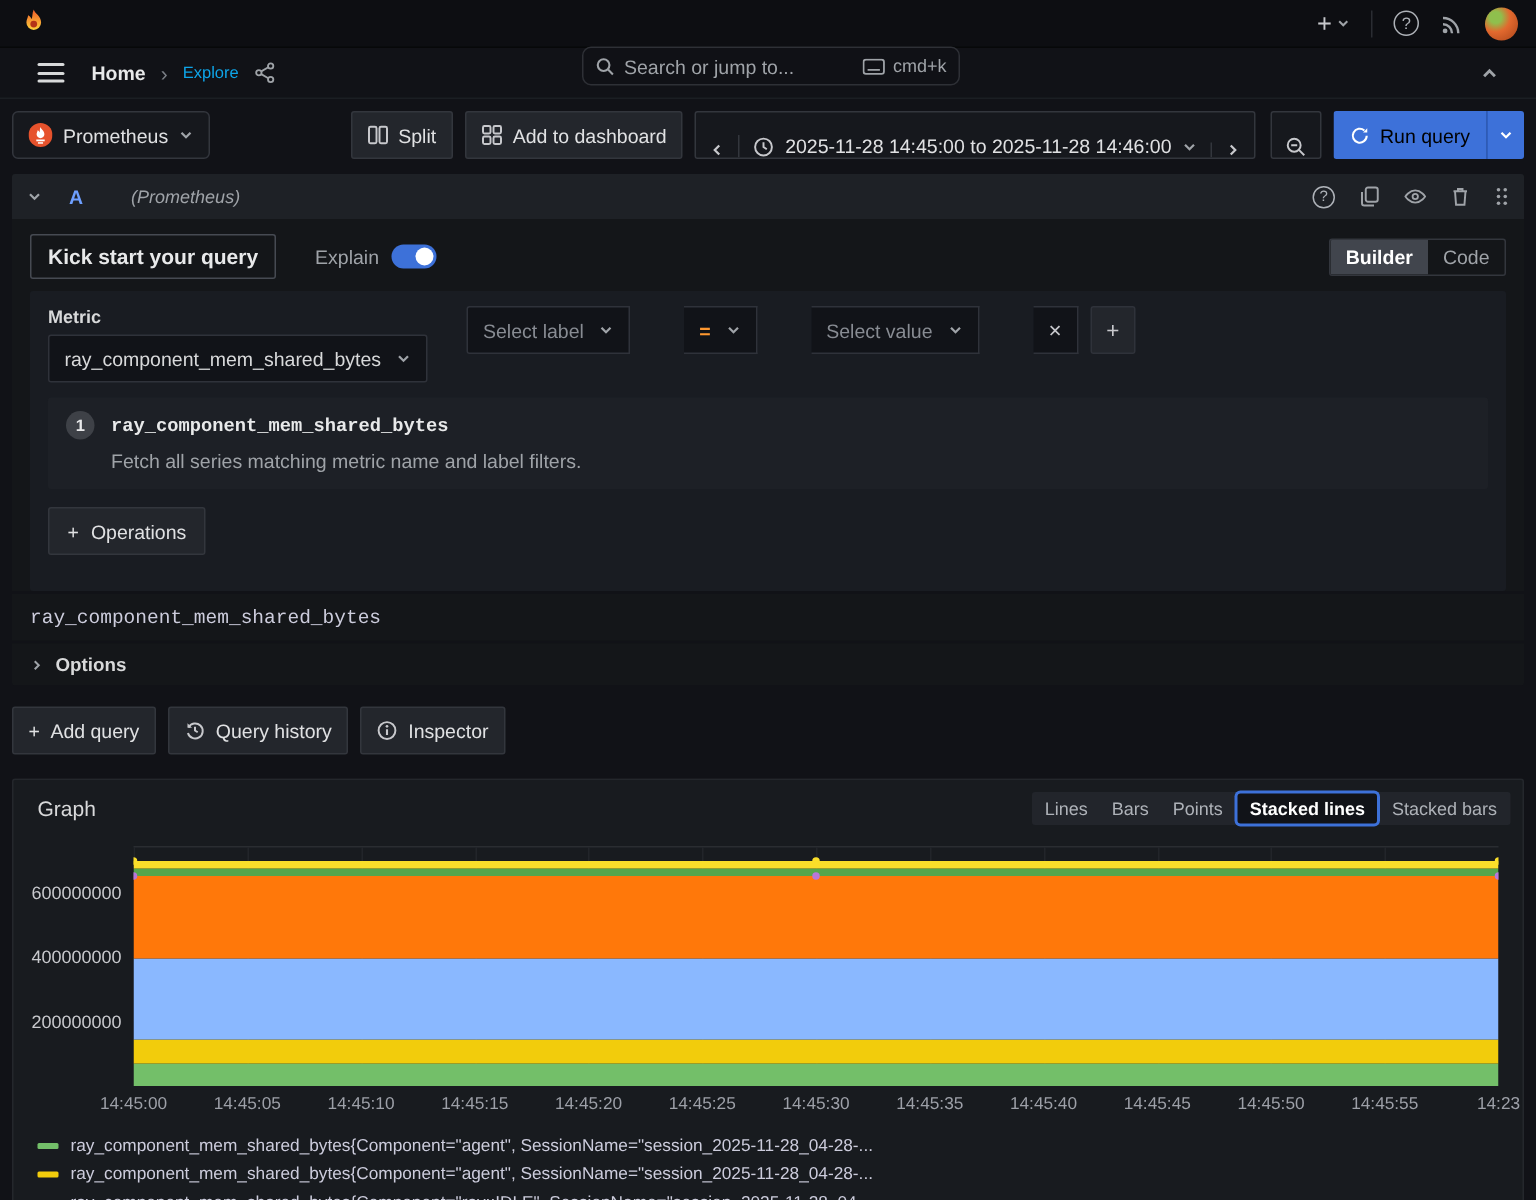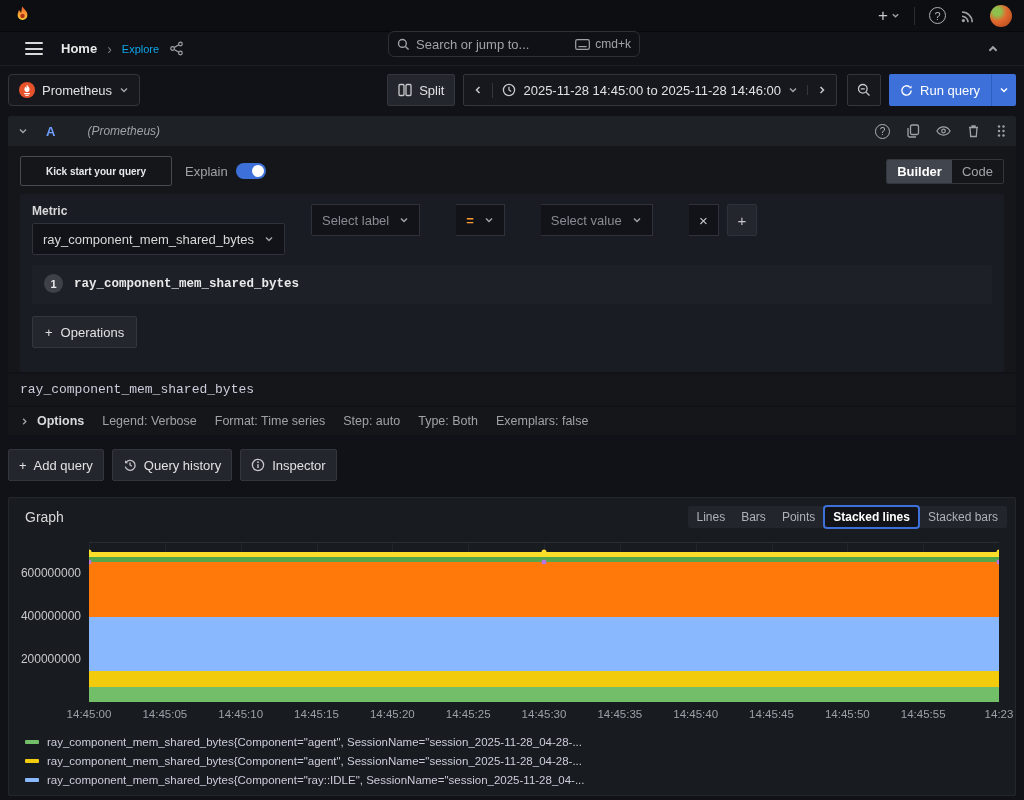--- a/index.html
+++ b/index.html
@@ -246,6 +246,17 @@
             </svg>
         </span>
         <span>Split</span>
+      </div>
+      <div class="btn">
+        <span>
+          <svg class="ic-light" width="14" height="14" viewBox="0 0 14 14">
+              <rect x="1" y="1" width="5" height="5" rx="1" fill="none" stroke="currentColor" stroke-width="1.3"></rect>
+              <rect x="8" y="1" width="5" height="5" rx="1" fill="none" stroke="currentColor" stroke-width="1.3"></rect>
+              <rect x="1" y="8" width="5" height="5" rx="1" fill="none" stroke="currentColor" stroke-width="1.3"></rect>
+              <rect x="8" y="8" width="5" height="5" rx="1" fill="none" stroke="currentColor" stroke-width="1.3"></rect>
+            </svg>
+        </span>
+        <span>Add to dashboard</span>
       </div>
       <div class="timegroup">
         <div>

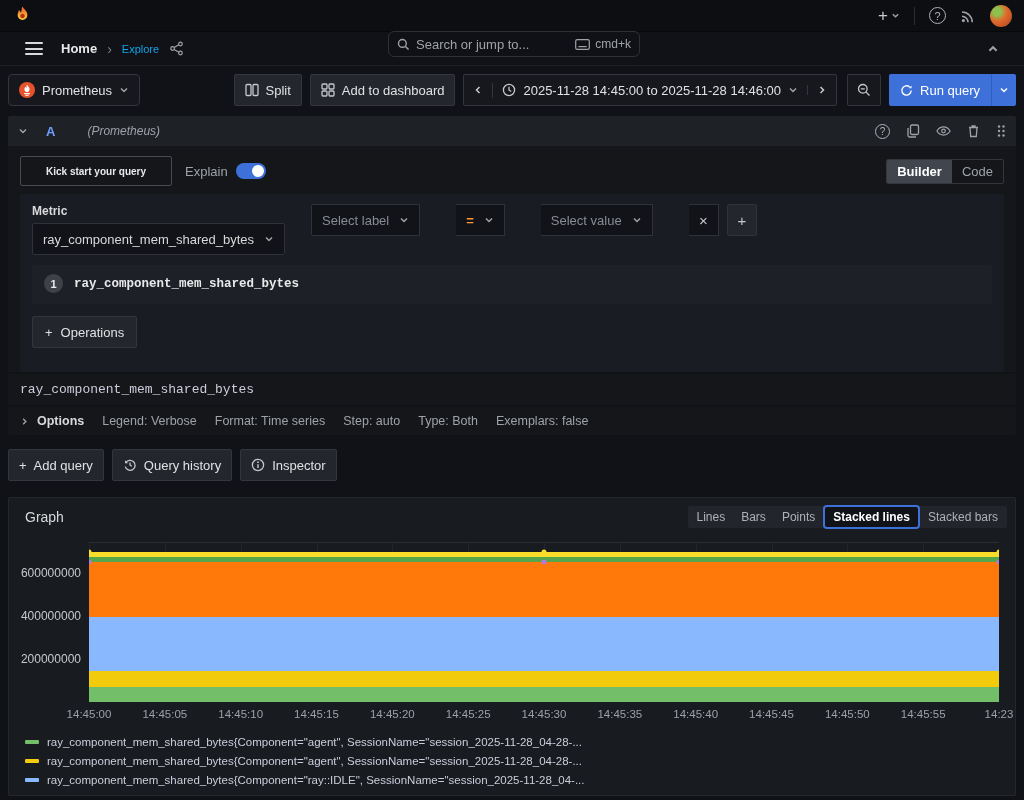--- a/index.html
+++ b/index.html
@@ -43,7 +43,7 @@
     color:#E0E1E3; font-weight:500; cursor:pointer; white-space:nowrap; }
   .ds-picker { background:#16181D; border:1px solid #33363D; border-radius:4px; }
   .toolbar-right { margin-left:auto; display:flex; align-items:center; gap:8px; }
-  .timegroup { display:flex; align-items:center; height:32px; background:#16181D;
+  .timegroup { display:flex; align-items:flex-end; height:32px; background:#16181D;
     border:1px solid #33363D; border-radius:2px; overflow:hidden; }
   .timegroup > div { display:flex; align-items:center; padding:0 9px; cursor:pointer; }
   .timegroup > div + div { border-left:1px solid #33363D; }

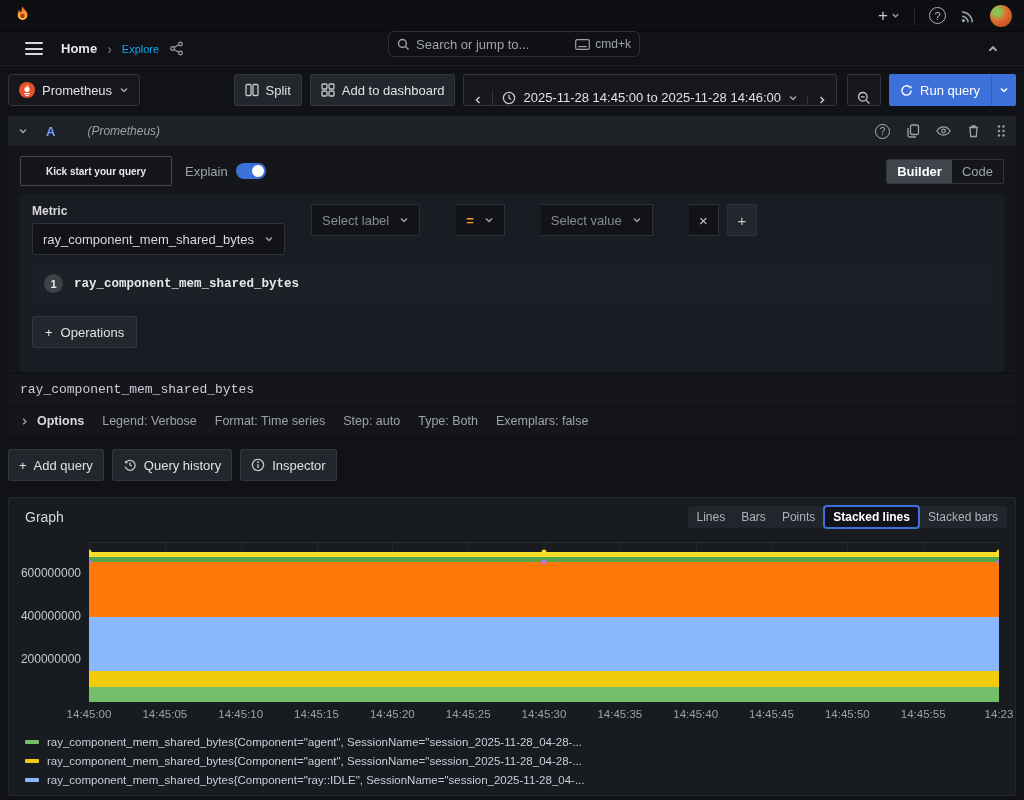--- a/index.html
+++ b/index.html
@@ -50,7 +50,7 @@
   .time-main { gap:7px; font-size:13px; font-weight:500; color:#E0E1E3; }
   .zoombtn { margin-left:2px; width:34px; justify-content:center; }
   .runbtn { display:flex; height:32px; border-radius:2px; overflow:hidden; cursor:pointer; }
-  .runbtn .run-main { background:#3D71D9; color:#ffffff; display:flex; align-items:center;
+  .runbtn .run-main { background:#3D71D9; color:#000000; display:flex; align-items:center;
     gap:7px; padding:0 11px; font-size:13px; font-weight:500;justify-content:center; }
   .runbtn .run-caret { background:#3D71D9; border-left:1px solid #2E5EBF; display:flex;
     align-items:center; padding:0 7px; color:#fff; }

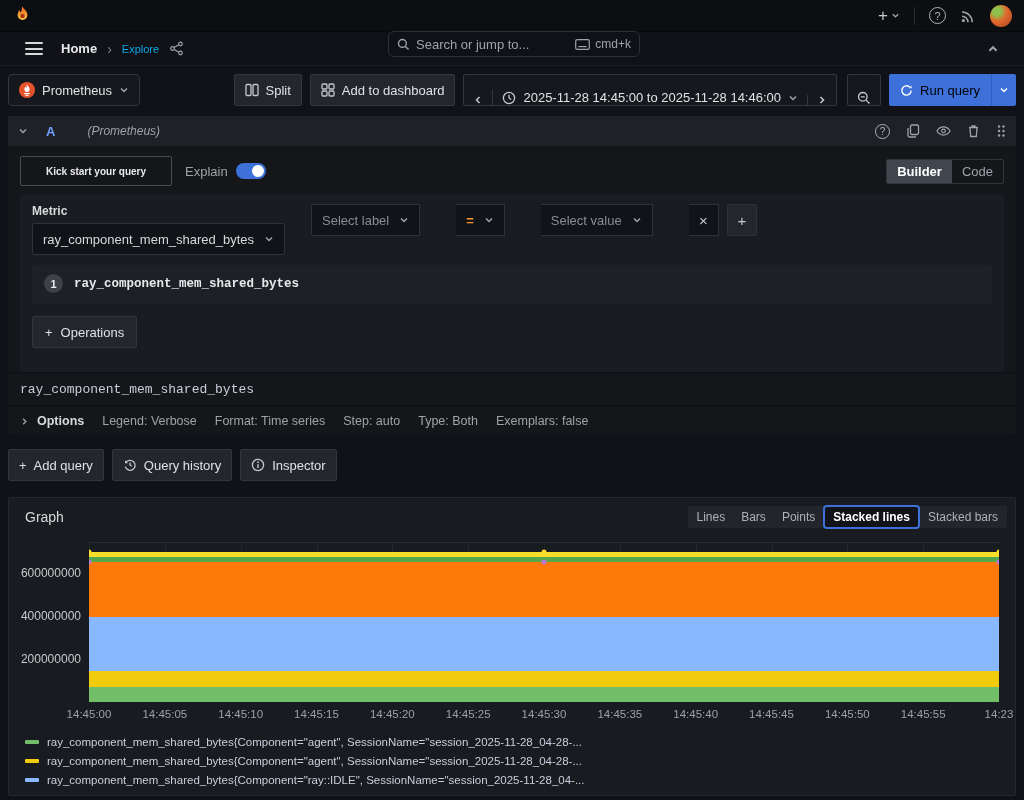--- a/index.html
+++ b/index.html
@@ -63,8 +63,8 @@
   .qicons { margin-left:auto; display:flex; align-items:center; gap:16px; color:#9FA3A8; }
   .qbody { background:#141619; padding:8px 12px 0 12px; }
   .kickrow { display:flex; align-items:center; height:34px; }
-  .kick-btn { height:30px; padding:0 25px; border:1px solid #464A52; border-radius:2px;
-    display:inline-flex; align-items:center; font-size:10px; font-weight:700; color:#E8E9EA; cursor:pointer; }
+  .kick-btn { height:30px; padding:0 11px; border:1px solid #464A52; border-radius:2px;
+    display:inline-flex; align-items:center; font-size:14px; font-weight:700; color:#E8E9EA; cursor:pointer; }
   .explain-wrap { display:flex; align-items:center; gap:8px; margin-left:13px; }
   .explain-label { color:#9FA3A8; font-size:13px; }
   .toggle { width:30px; height:16px; border-radius:9px; background:#3D71D9; position:relative; cursor:pointer; }

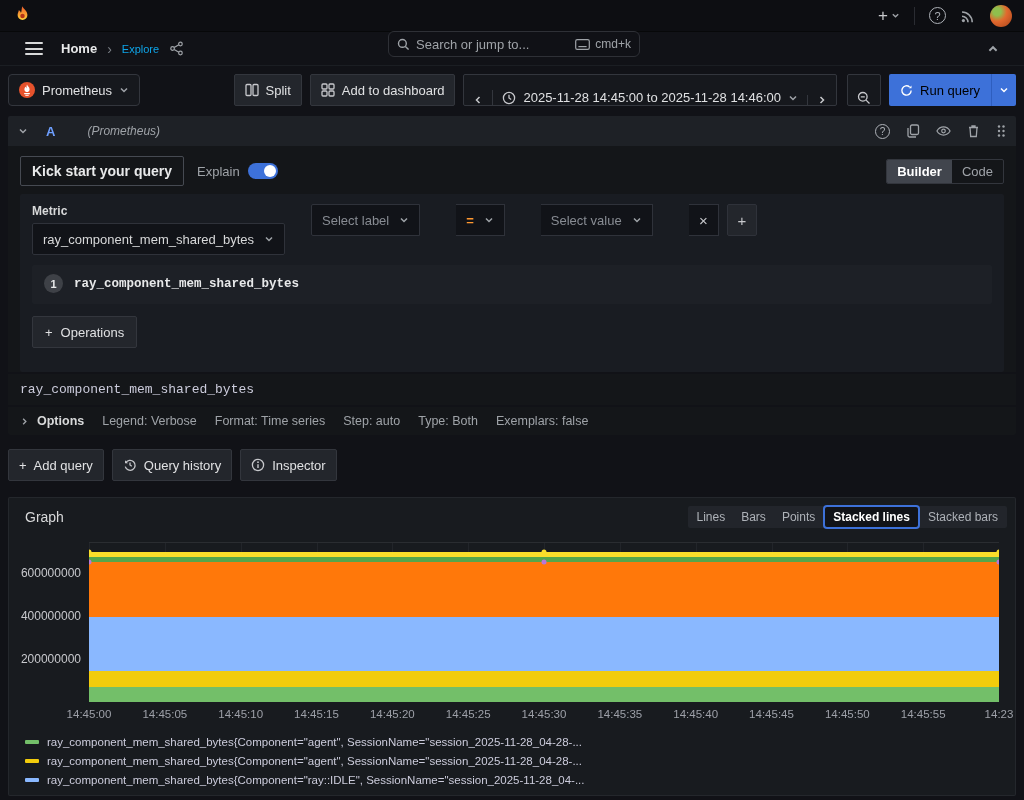--- a/index.html
+++ b/index.html
@@ -65,7 +65,7 @@
   .kickrow { display:flex; align-items:center; height:34px; }
   .kick-btn { height:30px; padding:0 11px; border:1px solid #464A52; border-radius:2px;
     display:inline-flex; align-items:center; font-size:14px; font-weight:700; color:#E8E9EA; cursor:pointer; }
-  .explain-wrap { display:flex; align-items:center; gap:8px; margin-left:13px; }
+  .explain-wrap { display:flex; align-items:center; gap:8px; margin-left:26px; }
   .explain-label { color:#9FA3A8; font-size:13px; }
   .toggle { width:30px; height:16px; border-radius:9px; background:#3D71D9; position:relative; cursor:pointer; }
   .toggle .knob { position:absolute; right:2px; top:2px; width:12px; height:12px;

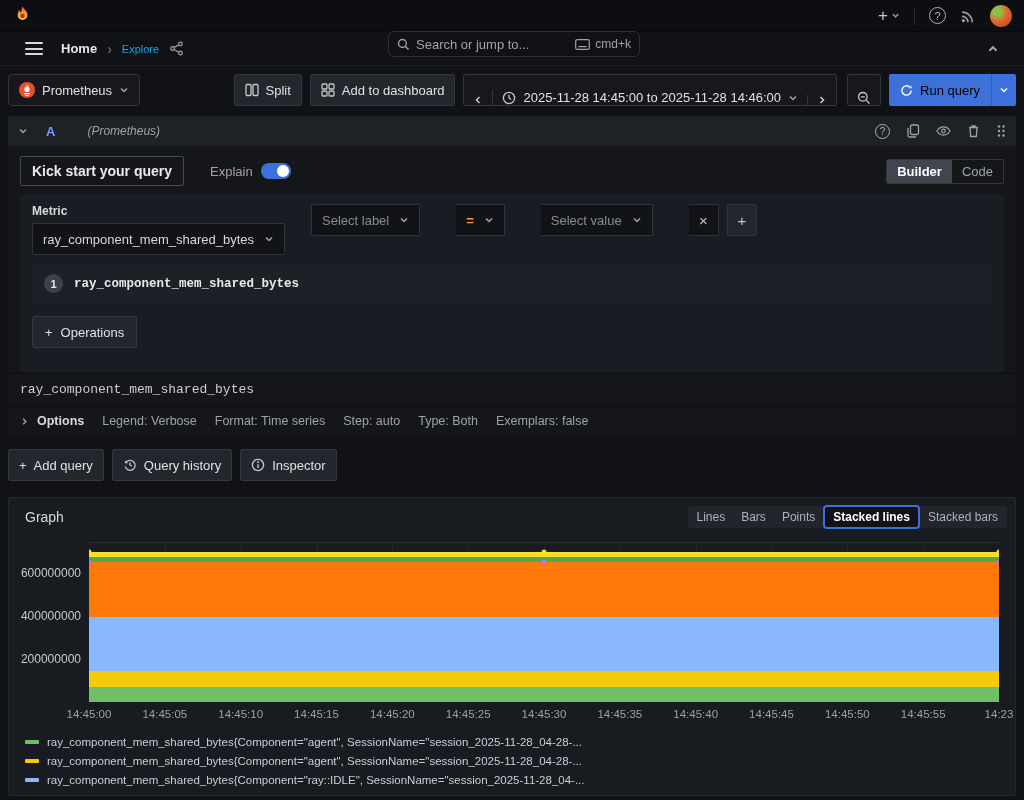--- a/index.html
+++ b/index.html
@@ -412,6 +412,7 @@
             <span class="num-badge">1</span>
             <span class="ex-metric mono">ray_component_mem_shared_bytes</span>
           </div>
+          <div class="ex-desc">Fetch all series matching metric name and label filters.</div>
         </div>
 
         <div class="ops-row">

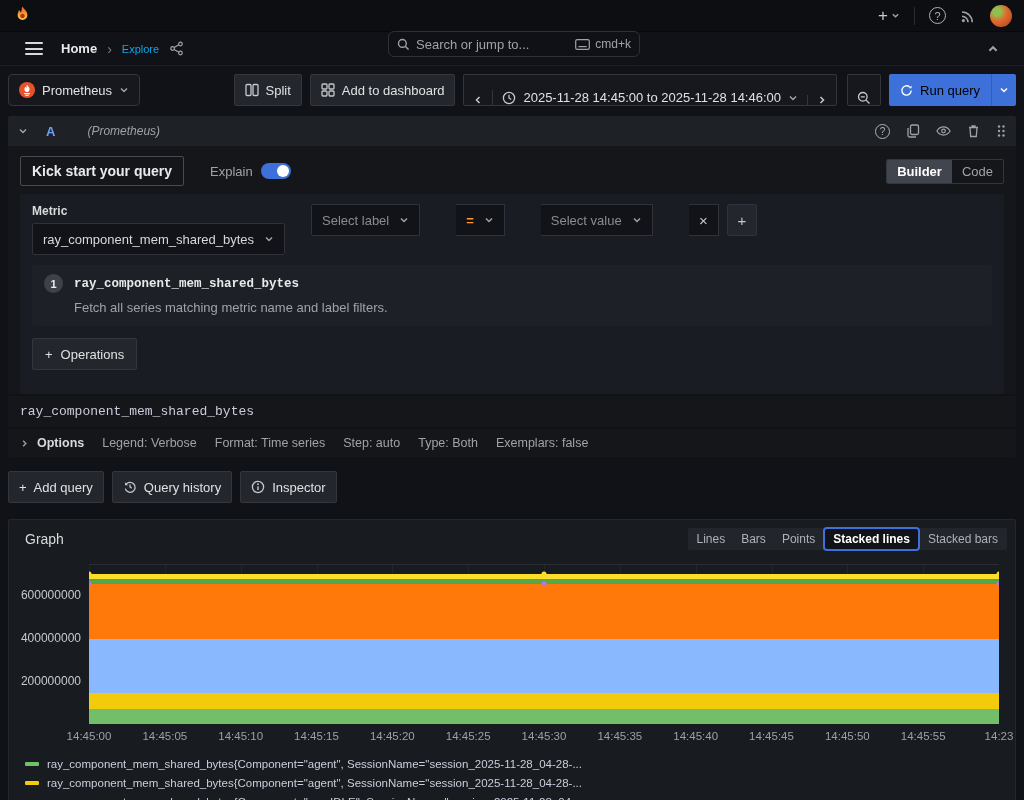--- a/index.html
+++ b/index.html
@@ -433,13 +433,6 @@
           </svg>
         <span class="opts-label">Options</span>
       </span>
-      <span style="display:flex; gap:18px;">
-          <span class="opt">Legend: Verbose</span>
-          <span class="opt">Format: Time series</span>
-          <span class="opt">Step: auto</span>
-          <span class="opt">Type: Both</span>
-          <span class="opt">Exemplars: false</span>
-        </span>
     </div>
   </div>
 

